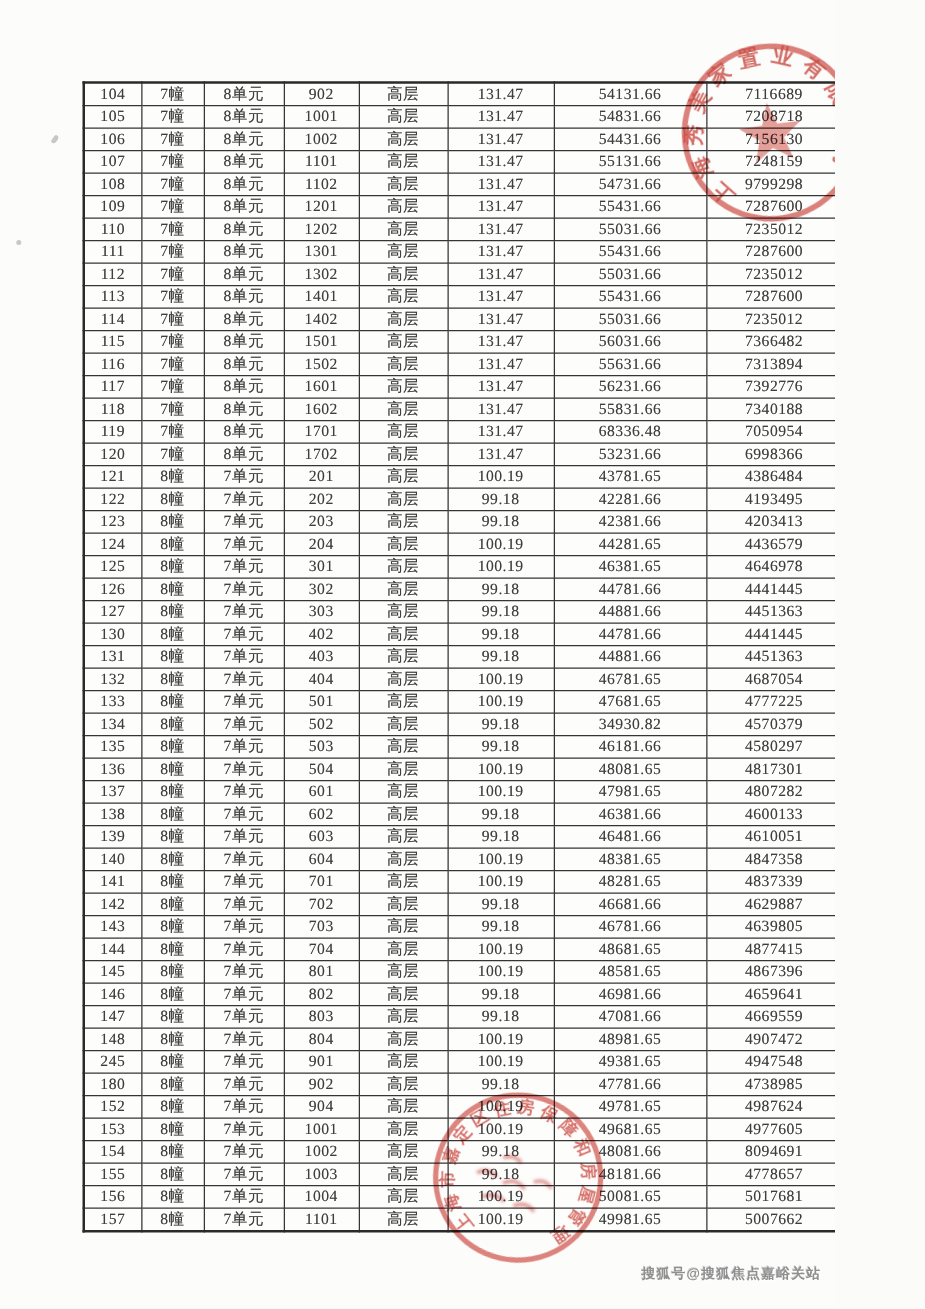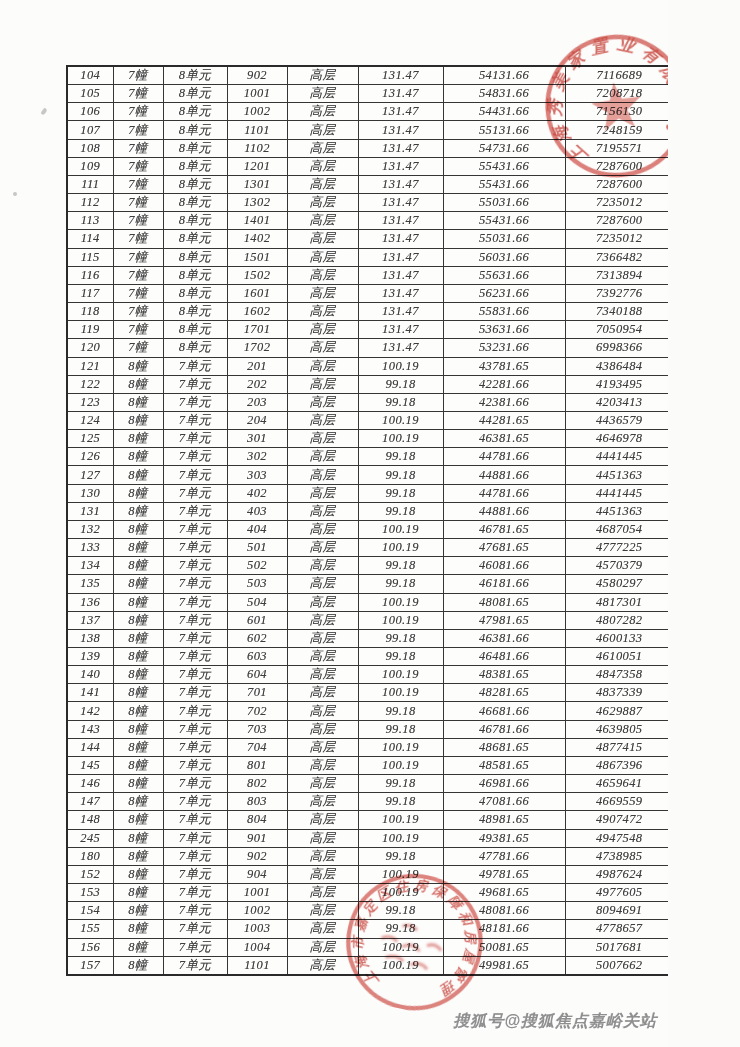--- a/index.html
+++ b/index.html
@@ -14,7 +14,6 @@
     background: #fcfcfb;
     overflow: hidden;
     font-family: "Liberation Serif", "DejaVu Serif", serif;
-    font-style: italic;
   }
   
   #price-table {

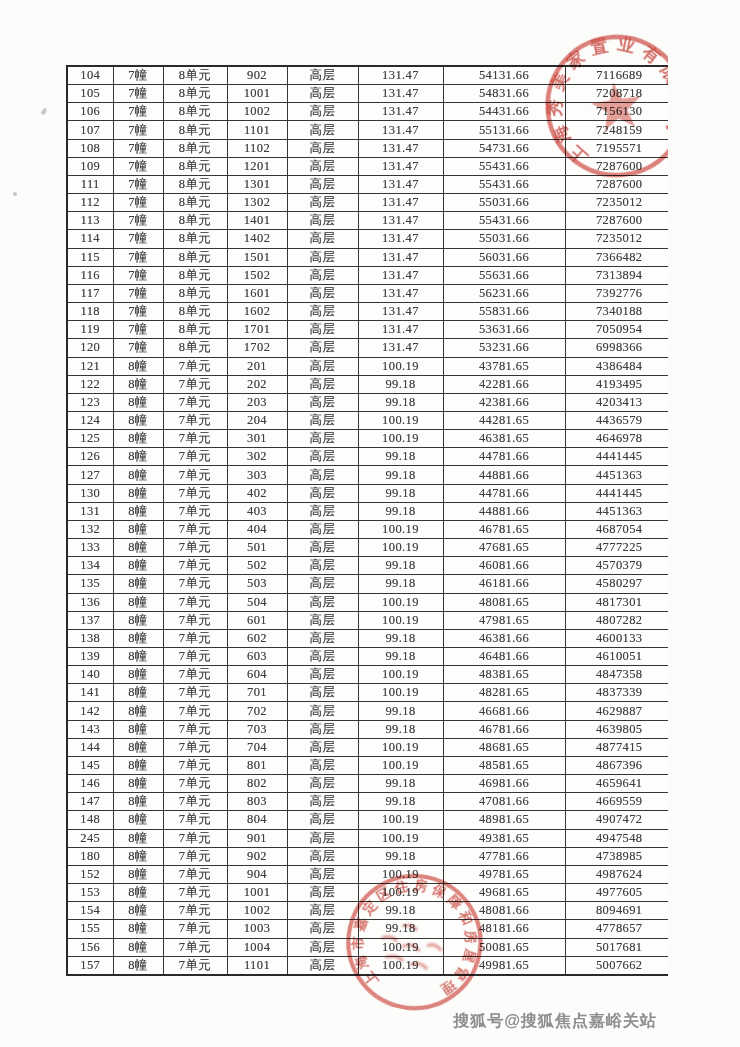--- a/index.html
+++ b/index.html
@@ -140,7 +140,7 @@
           <td>高层</td>
           <td>131.47</td>
           <td>54731.66</td>
-          <td>7195571</td>
+          <td>9799298</td>
         </tr>
         <tr>
           <td>109</td>

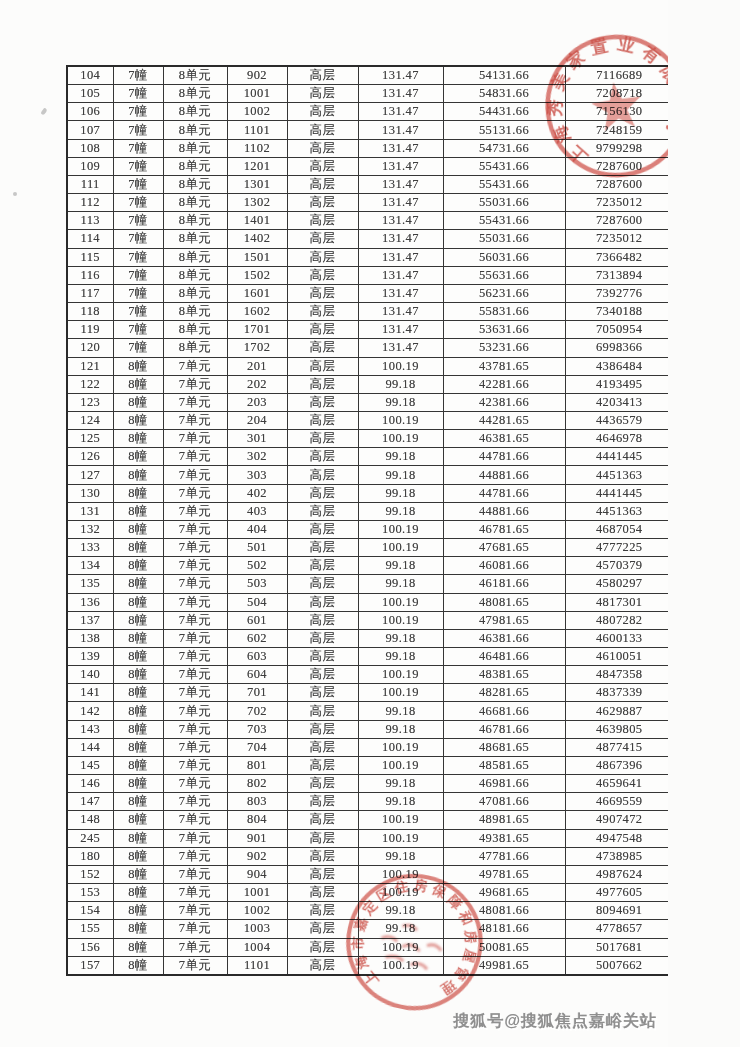--- a/index.html
+++ b/index.html
@@ -153,6 +153,16 @@
           <td>7287600</td>
         </tr>
         <tr>
+          <td>110</td>
+          <td>7幢</td>
+          <td>8单元</td>
+          <td>1202</td>
+          <td>高层</td>
+          <td>131.47</td>
+          <td>55031.66</td>
+          <td>7235012</td>
+        </tr>
+        <tr>
           <td>111</td>
           <td>7幢</td>
           <td>8单元</td>

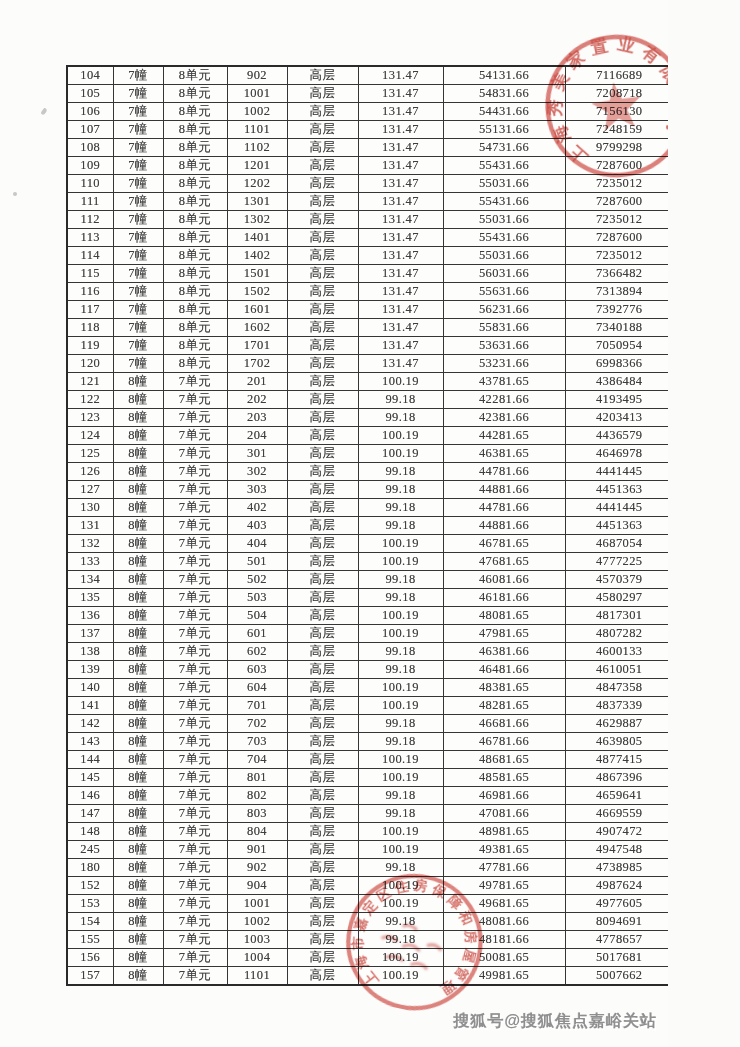--- a/index.html
+++ b/index.html
@@ -249,7 +249,7 @@
           <td>1701</td>
           <td>高层</td>
           <td>131.47</td>
-          <td>53631.66</td>
+          <td>68336.48</td>
           <td>7050954</td>
         </tr>
         <tr>

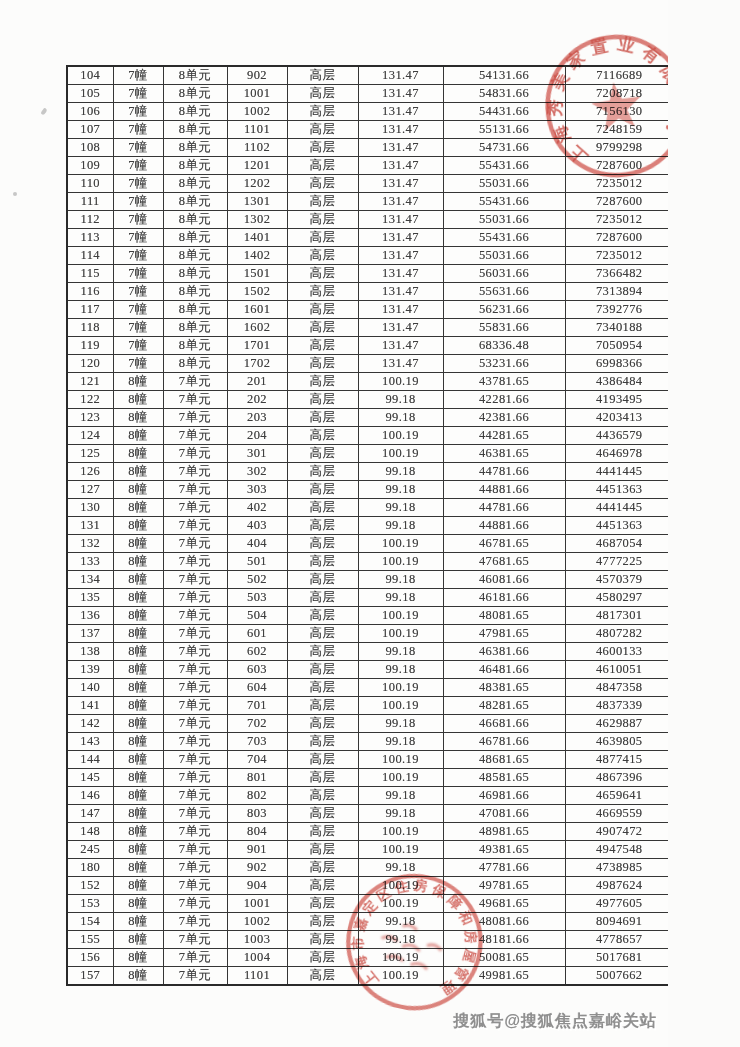--- a/index.html
+++ b/index.html
@@ -379,7 +379,7 @@
           <td>502</td>
           <td>高层</td>
           <td>99.18</td>
-          <td>46081.66</td>
+          <td>34930.82</td>
           <td>4570379</td>
         </tr>
         <tr>

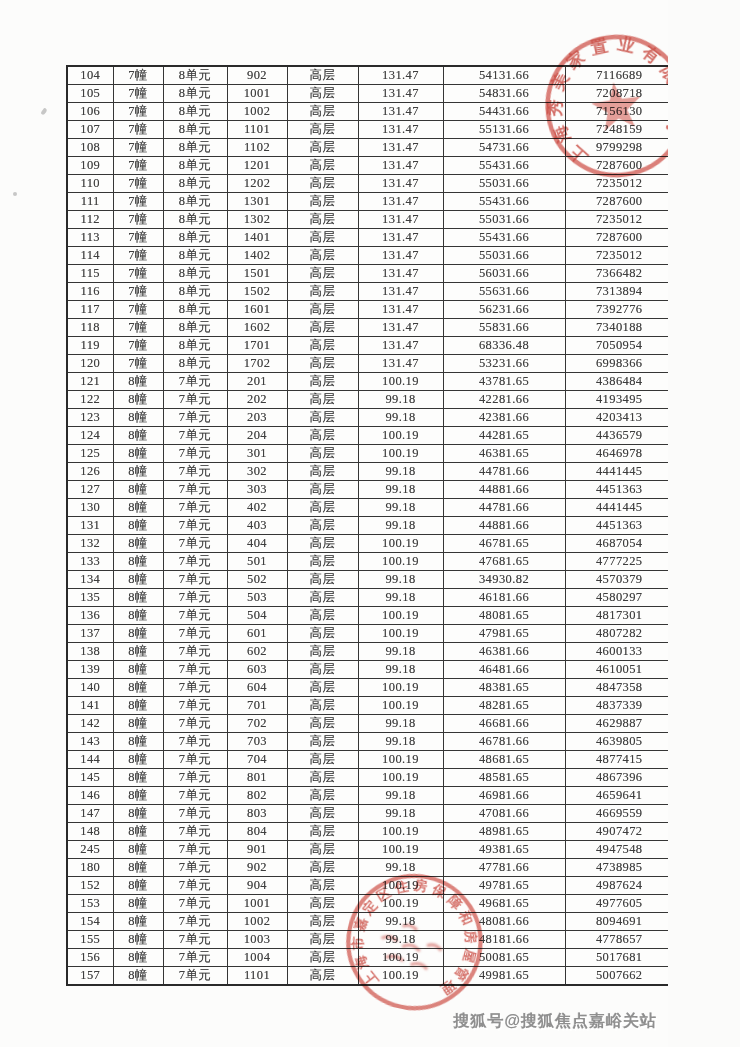--- a/index.html
+++ b/index.html
@@ -59,7 +59,7 @@
     right: 11px;
     top: 1011px;
     font-family: "Liberation Sans", "DejaVu Sans", sans-serif;
-    font-size: 16px;
+    font-size: 11px;
     font-weight: bold;
     letter-spacing: 1px;
     color: #8f8f8f;

